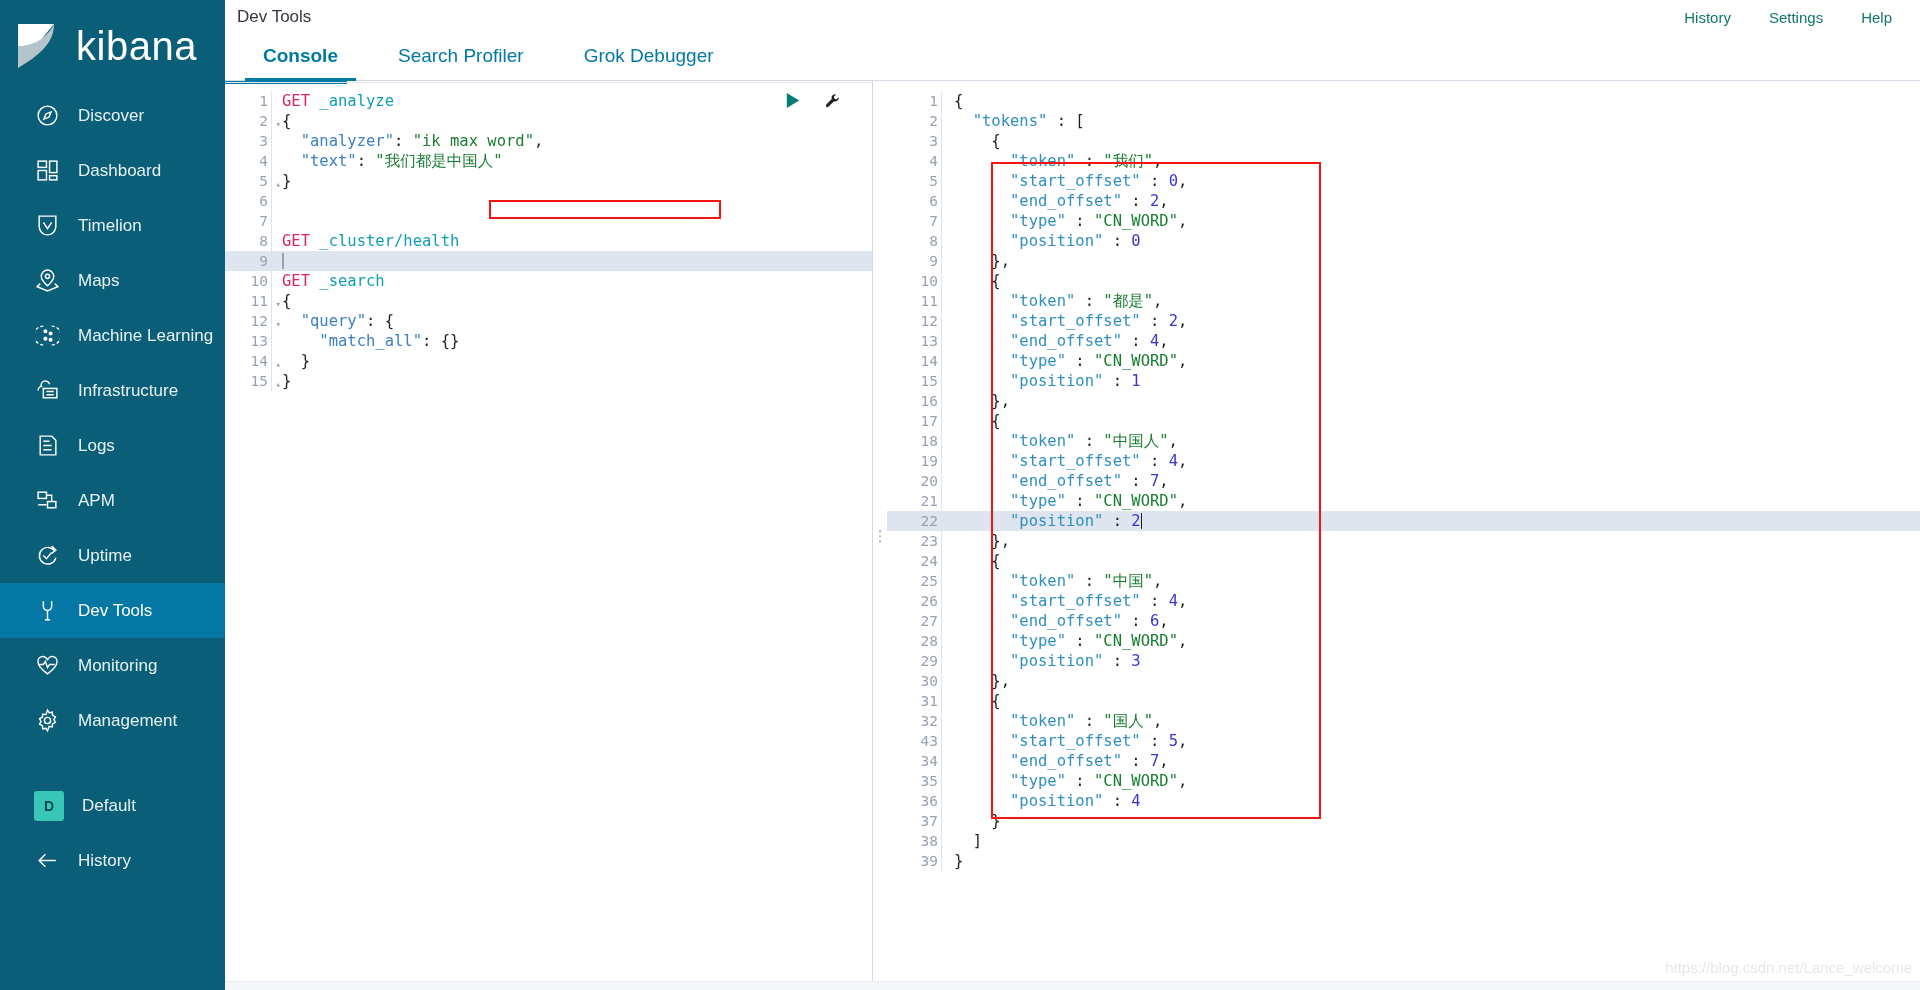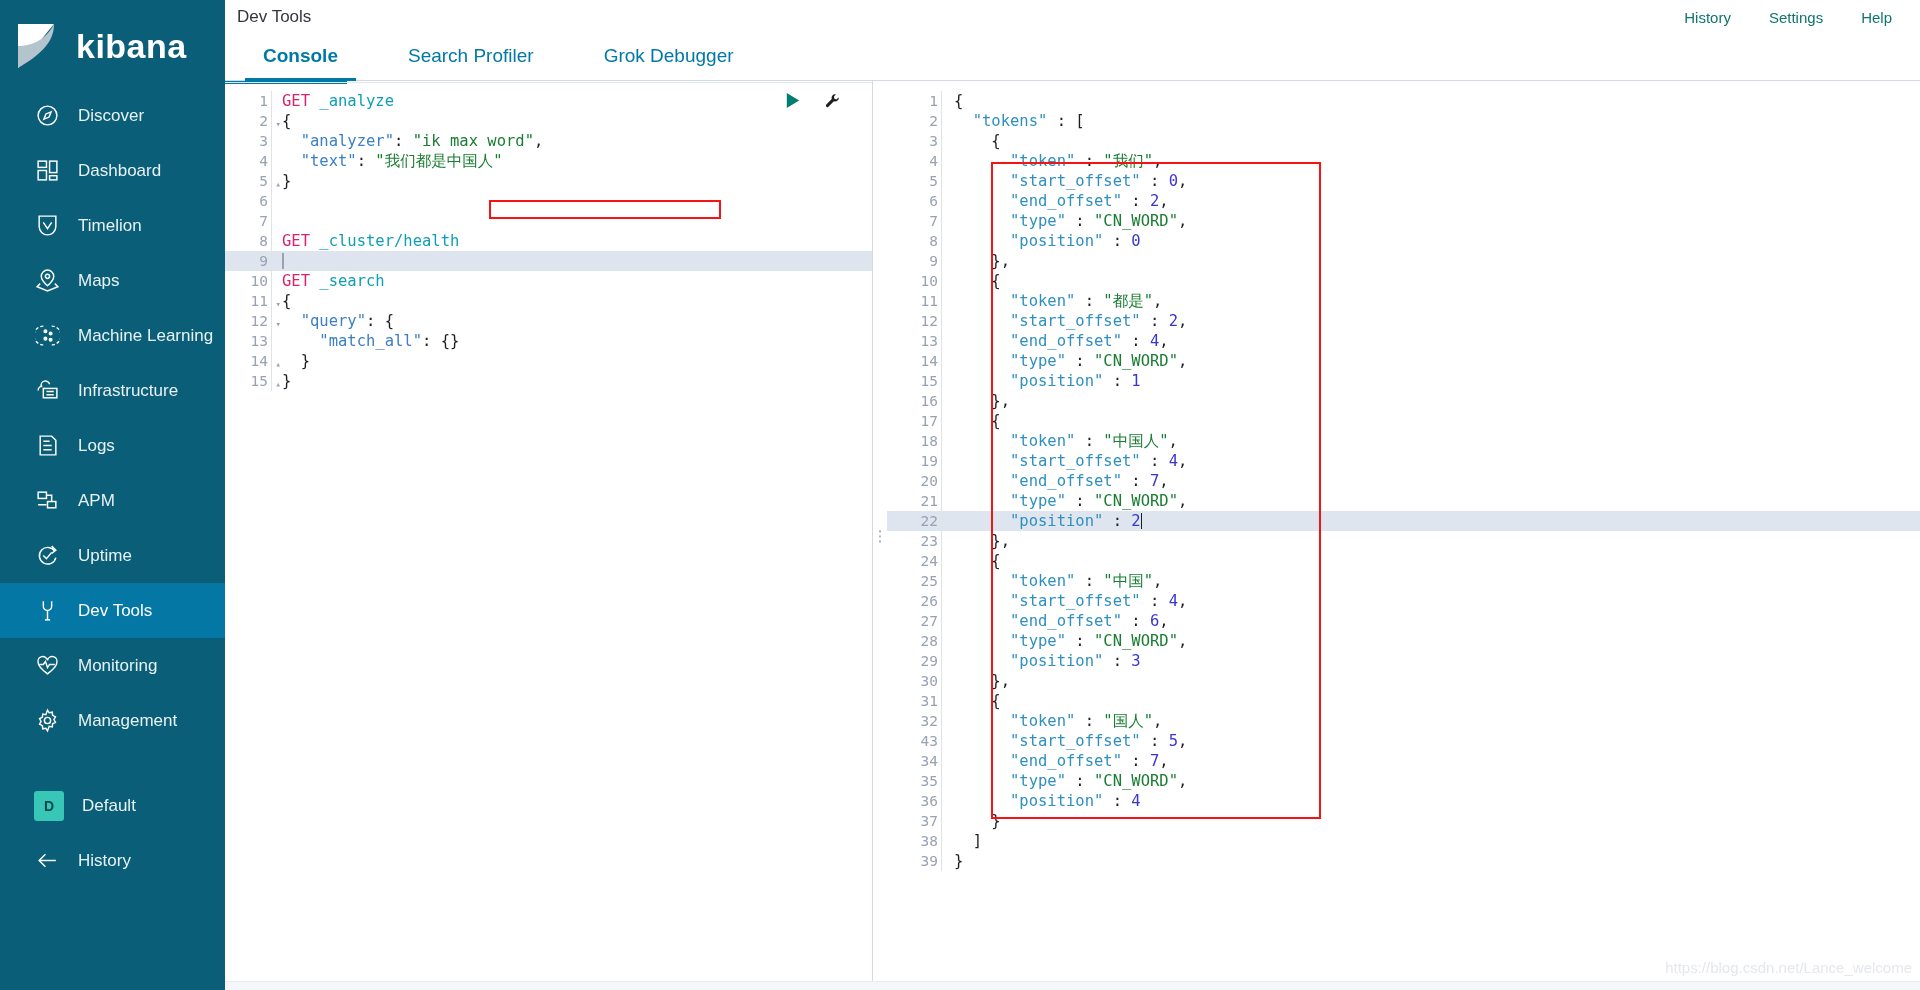--- a/index.html
+++ b/index.html
@@ -19,7 +19,7 @@
   }
   .brand { display: flex; align-items: center; gap: 14px; padding: 12px 0 18px 14px; }
   .brand-logo { width: 48px; height: 48px; position: relative; }
-  .brand-name { font-size: 34px; font-weight: 700; letter-spacing: .5px; color: #fff; }
+  .brand-name { font-size: 40px; font-weight: 400; letter-spacing: .5px; color: #fff; }
   .nav-item {
     display: flex; align-items: center; gap: 18px;
     height: 55px; padding-left: 34px; cursor: pointer;

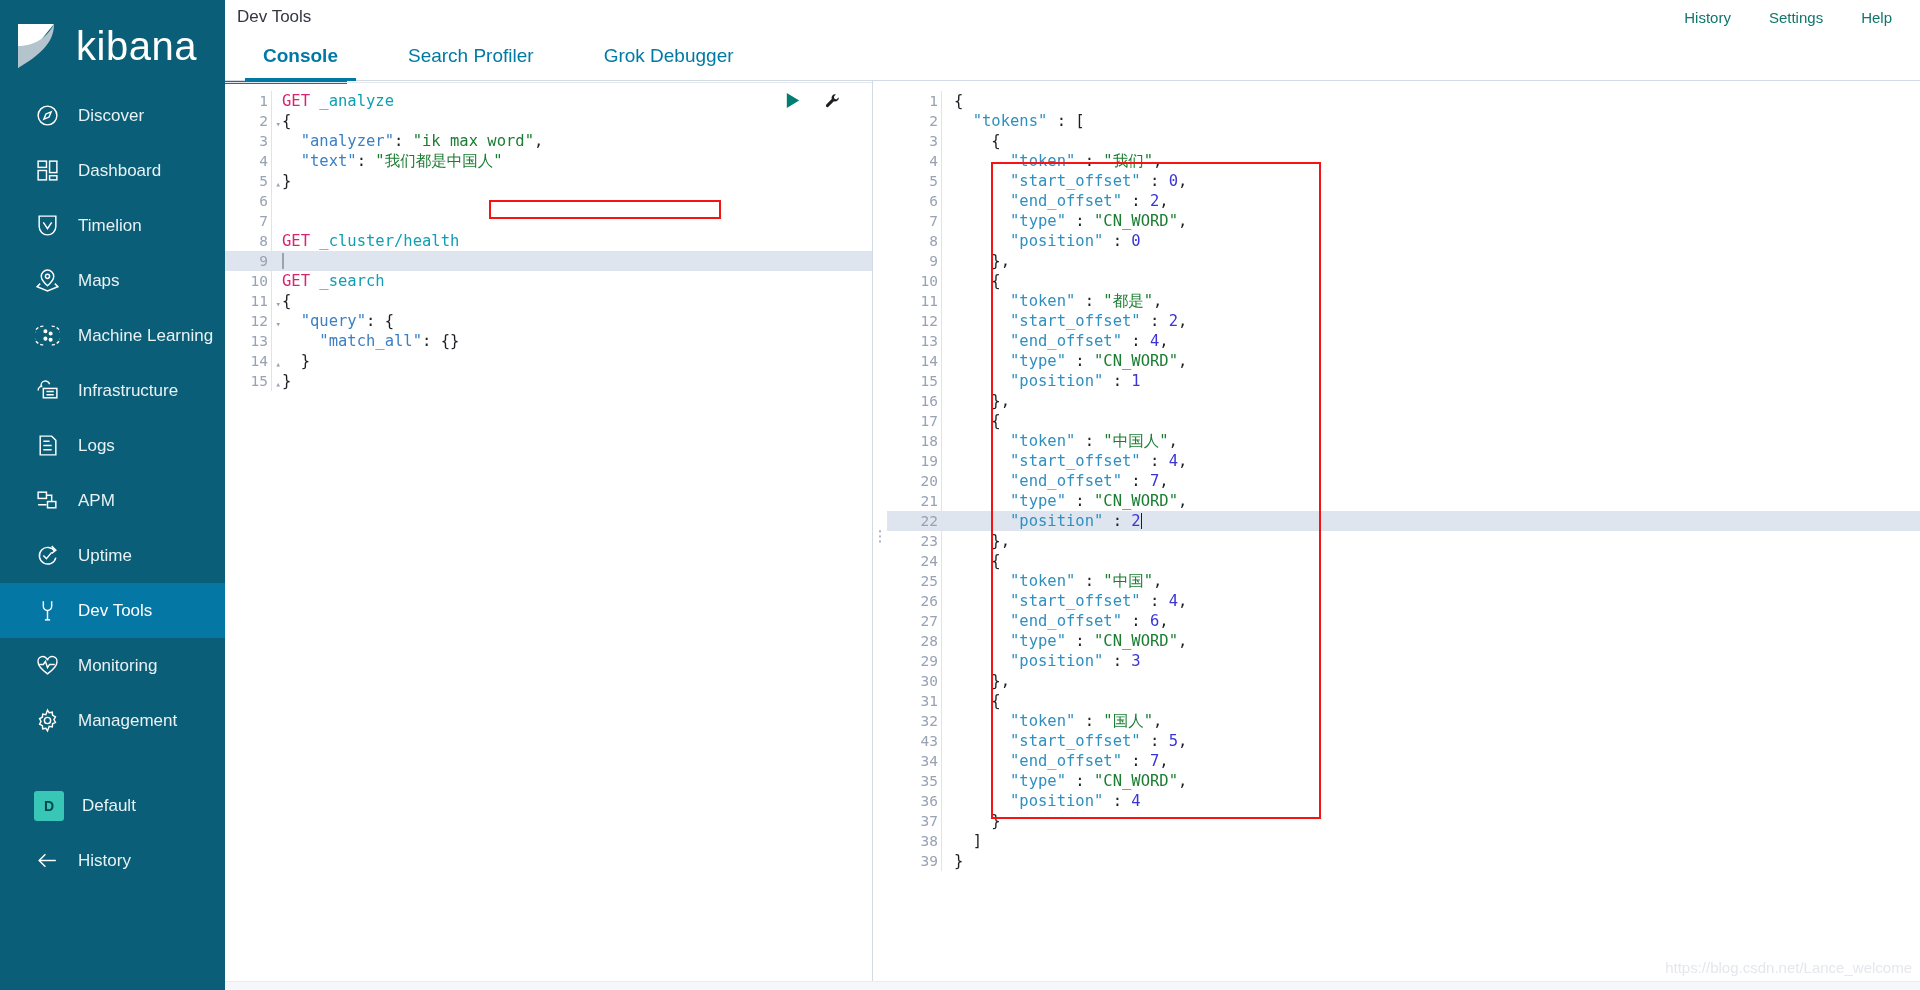--- a/index.html
+++ b/index.html
@@ -47,7 +47,7 @@
 
   .tabbar {
     height: 47px; flex: 0 0 47px; display: flex; align-items: flex-end;
-    gap: 18px; padding-left: 12px; border-bottom: 1px solid #d3dae6; background: #fff;
+    gap: 8px; padding-left: 12px; border-bottom: 1px solid #d3dae6; background: #fff;
   }
   .tab {
     padding: 0 26px 13px 26px; font-size: 19px; color: #0079a5; cursor: pointer;

